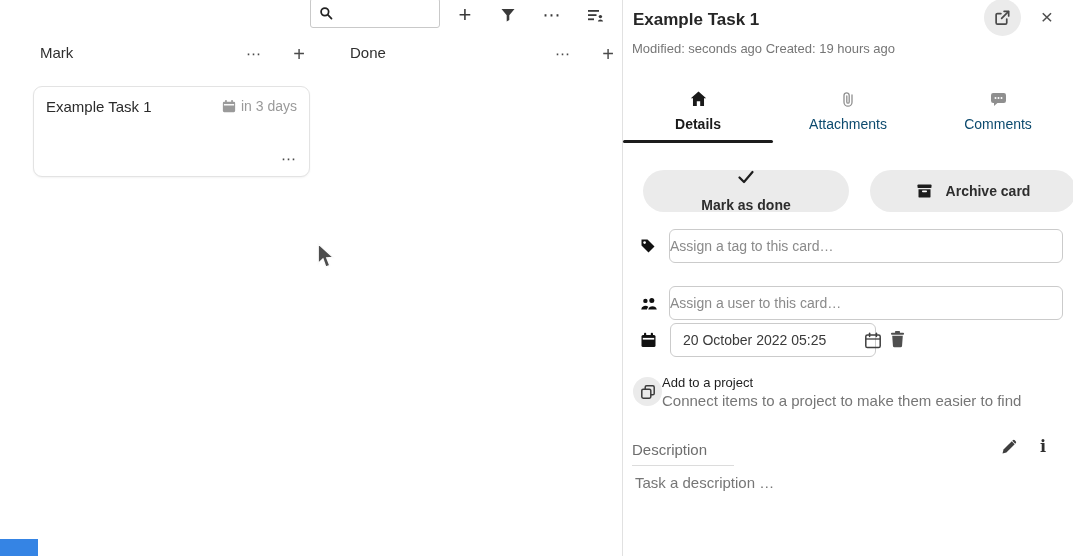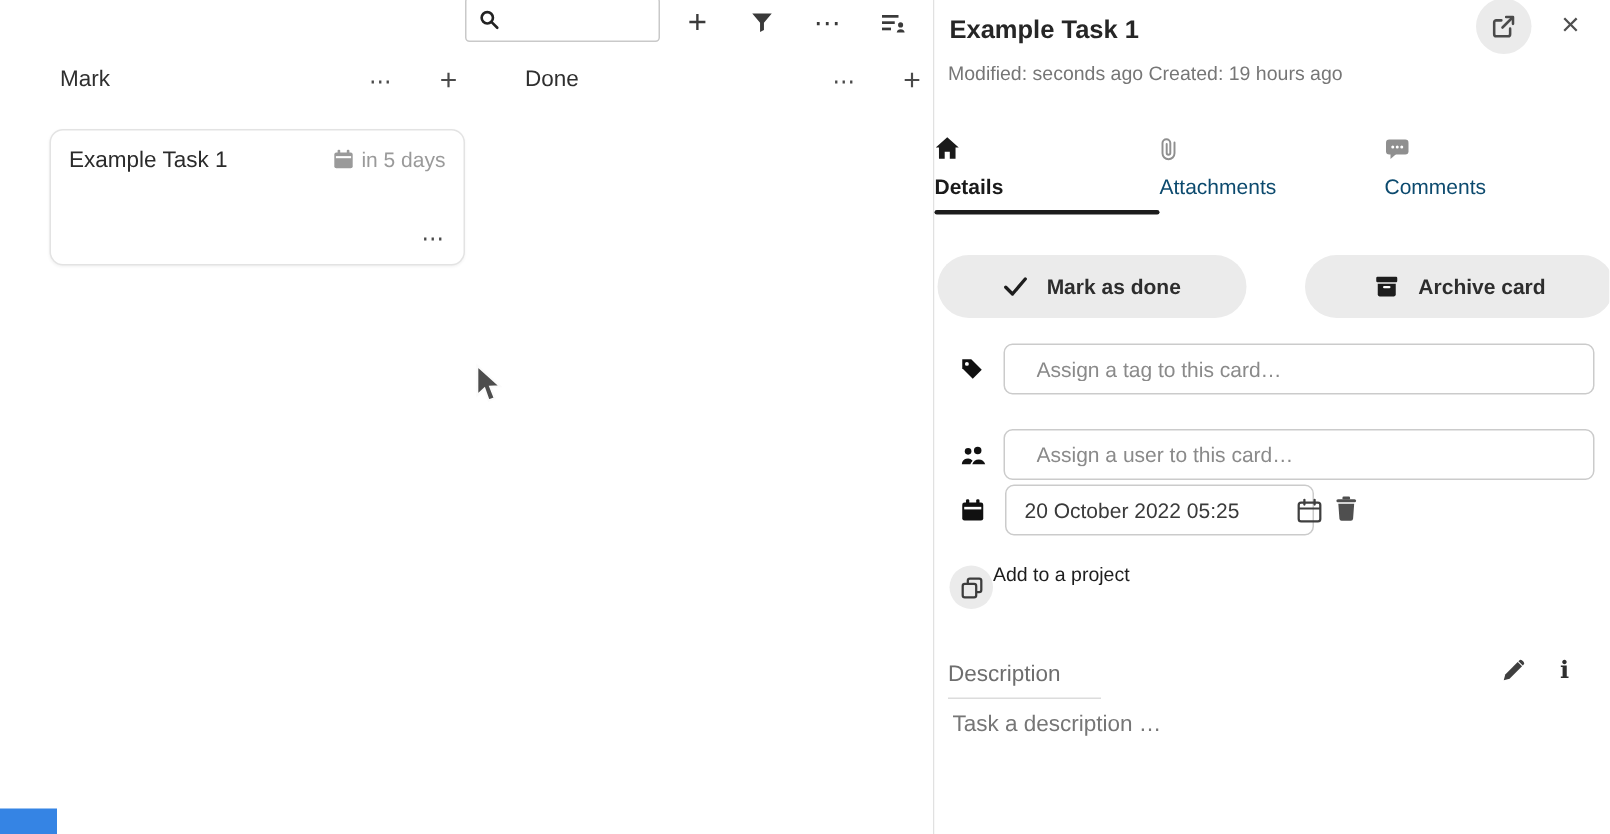--- a/index.html
+++ b/index.html
@@ -212,7 +212,7 @@
               <rect x="2.2" y="5.8" width="11.6" height="1.6" fill="#fff"></rect>
             </svg>
           </span>
-          <span>in 5 days</span>
+          <span>in 3 days</span>
         </span>
       </div>
       <button class="card-more">⋯</button>

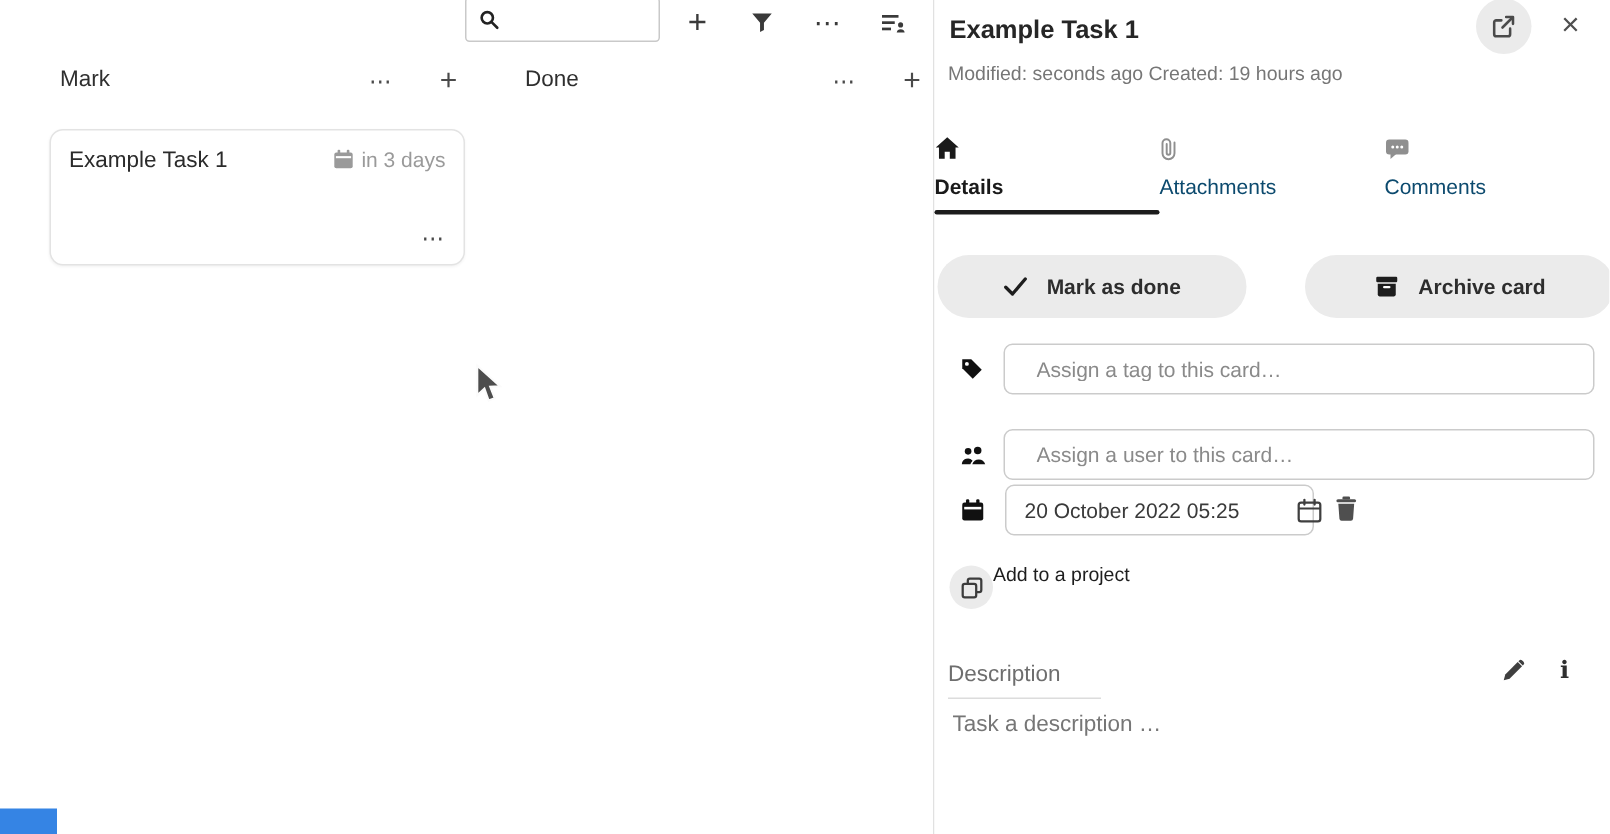--- a/index.html
+++ b/index.html
@@ -79,7 +79,7 @@
   }
 
   .tabs { position: absolute; left: 0; top: 84px; width: 450px; height: 59px; display: flex; }
-  .tab { width: 150px; display: flex; flex-direction: column; align-items: flex-start; cursor: pointer; position: relative; }
+  .tab { width: 150px; display: flex; flex-direction: column; align-items: center; cursor: pointer; position: relative; }
   .tab .tab-icon { margin-top: 5px; height: 20px; display: flex; align-items: center; }
   .tab .tab-label { margin-top: 7px; font-size: 14px; }
   .tab.active .tab-label { color: #1a1a1a; font-weight: bold; }

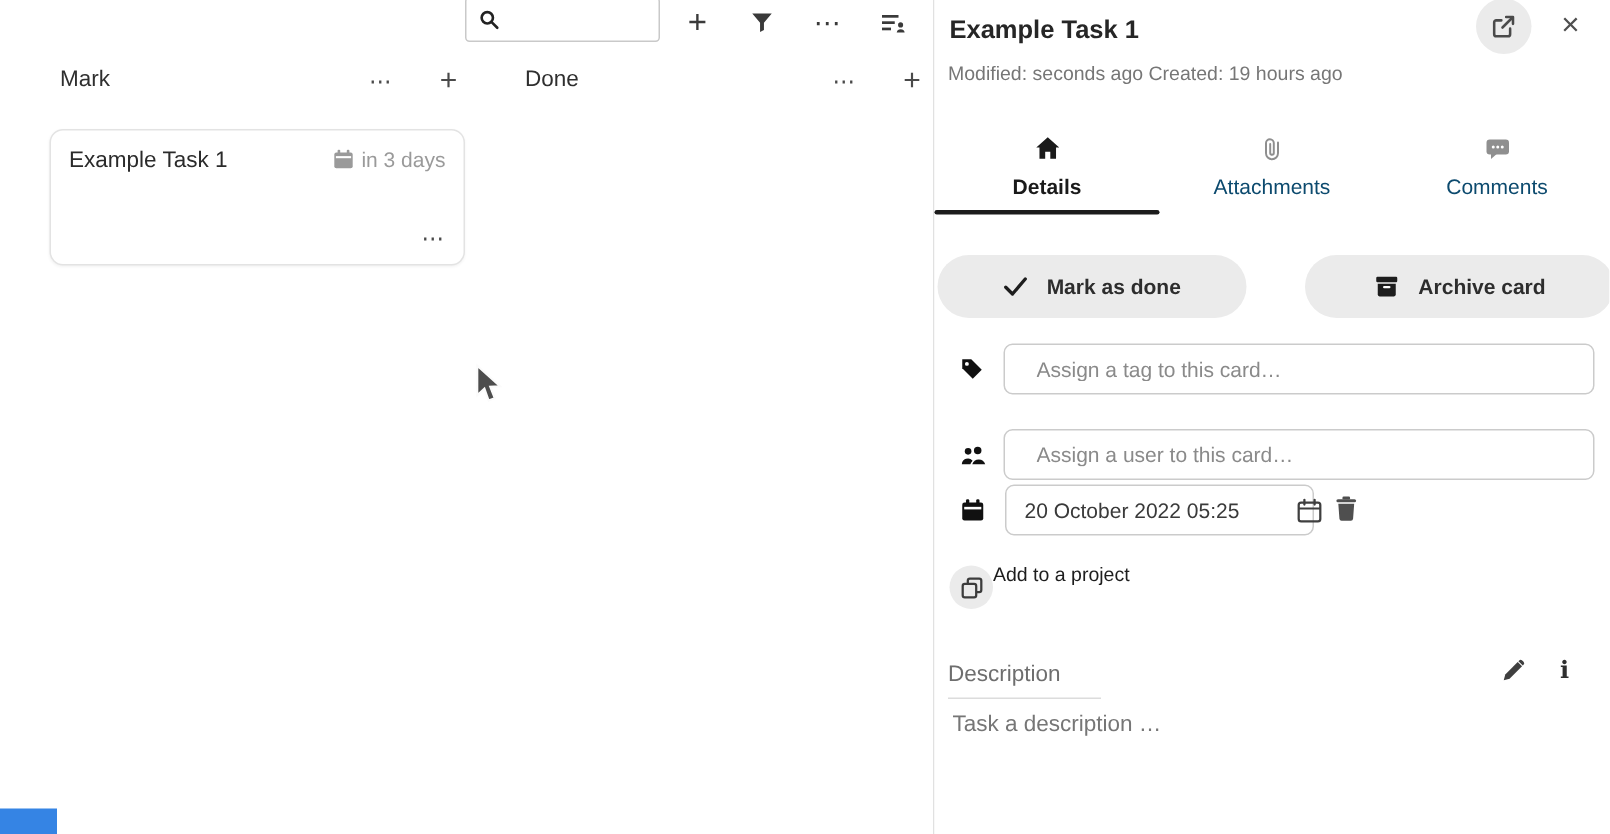--- a/index.html
+++ b/index.html
@@ -97,7 +97,7 @@
     gap: 13px; font-size: 14px; font-weight: bold; color: #2d2d2d; cursor: pointer;
     font-family: inherit;
   }
-  .pill-done { left: 2px; width: 206px; }
+  .pill-done { left: 20px; width: 206px; flex-direction: column; }
   .pill-archive { left: 247px; width: 206px; }
 
   .field-row { position: absolute; left: 0; width: 450px; display: flex; align-items: center; }

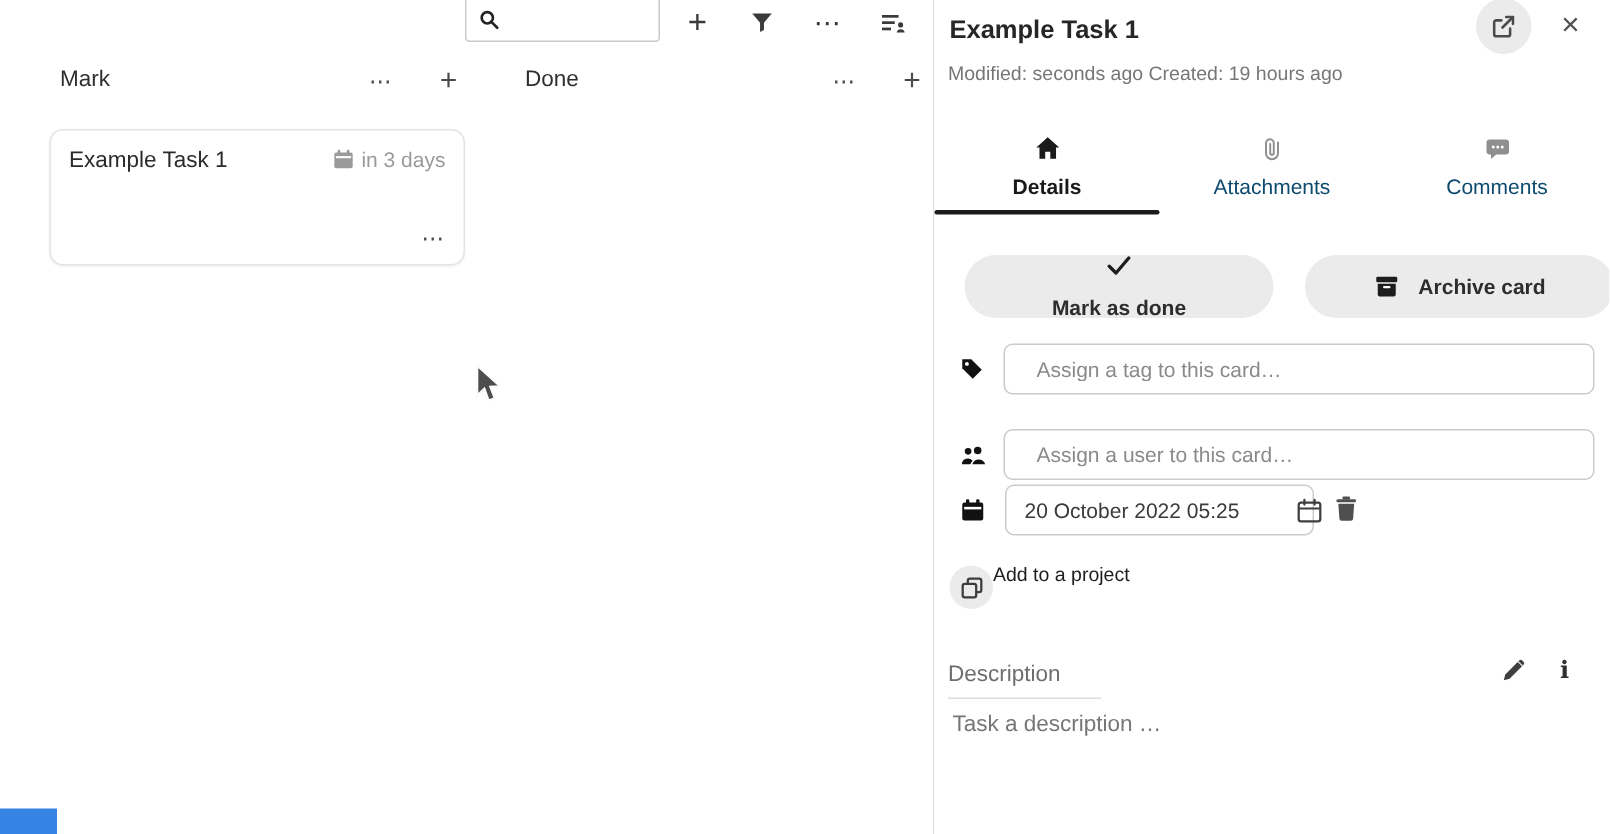--- a/index.html
+++ b/index.html
@@ -104,7 +104,7 @@
   .row-icon { position: absolute; left: 17px; color: #1d1d1d; }
   .assign-input {
     position: absolute; left: 46px; width: 394px; height: 34px;
-    border: 1px solid #cbcbcb; border-radius: 6px; padding: 0 21px;
+    border: 1px solid #cbcbcb; border-radius: 6px; padding: 0 0;
     font-size: 14px; font-family: inherit; color: #2b2b2b; outline: none; background: #fff;
   }
   .assign-input::placeholder { color: #8a8a8a; opacity: 1; }

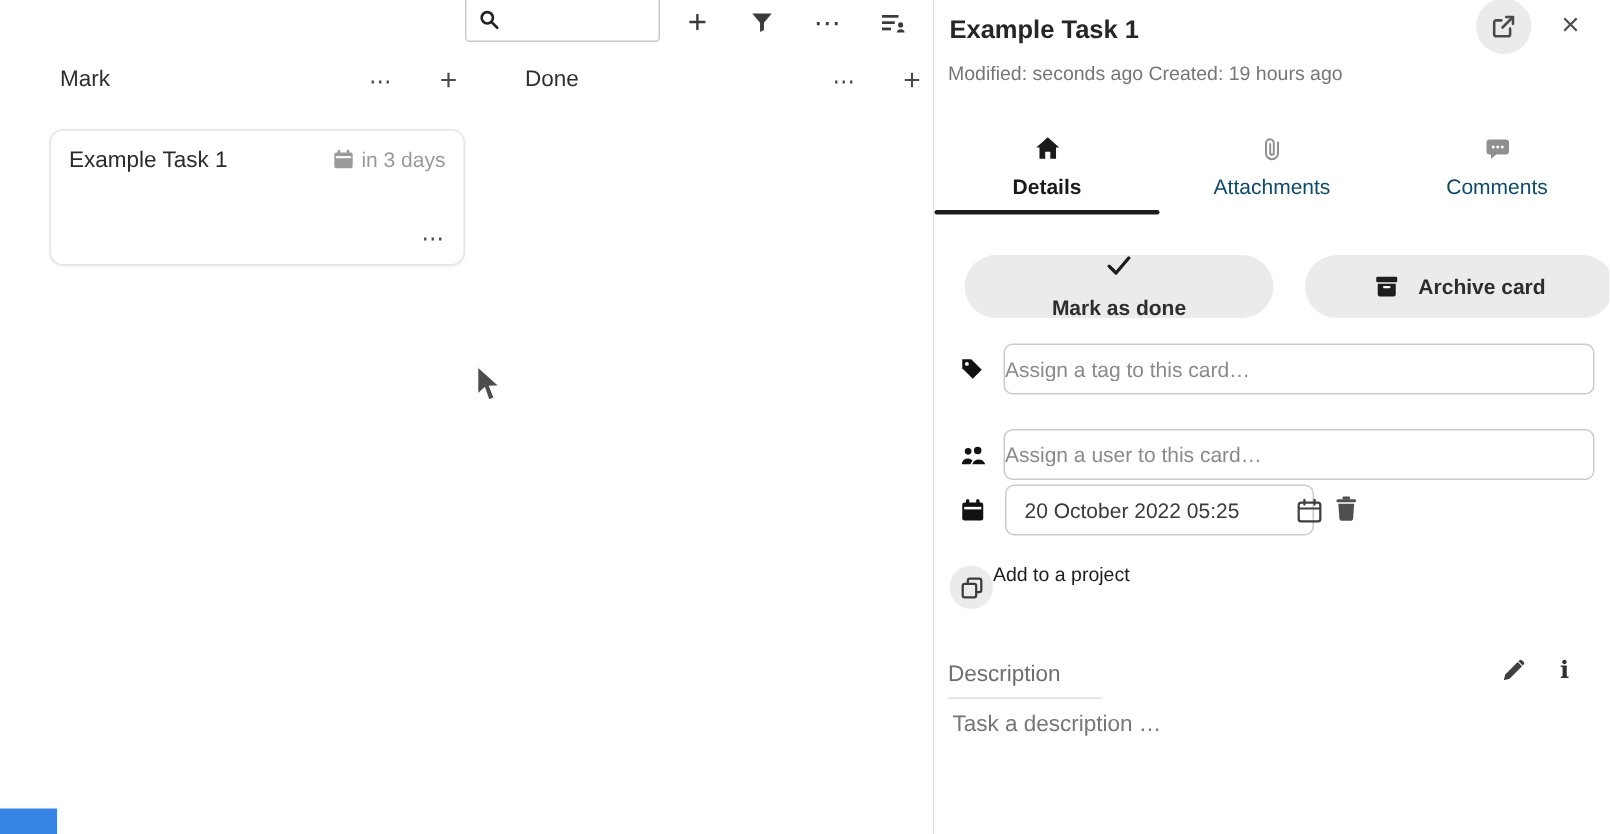--- a/index.html
+++ b/index.html
@@ -361,6 +361,7 @@
       </div>
       <div>
         <div class="project-title">Add to a project</div>
+        <div class="project-sub">Connect items to a project to make them easier to find</div>
       </div>
     </div>
 

